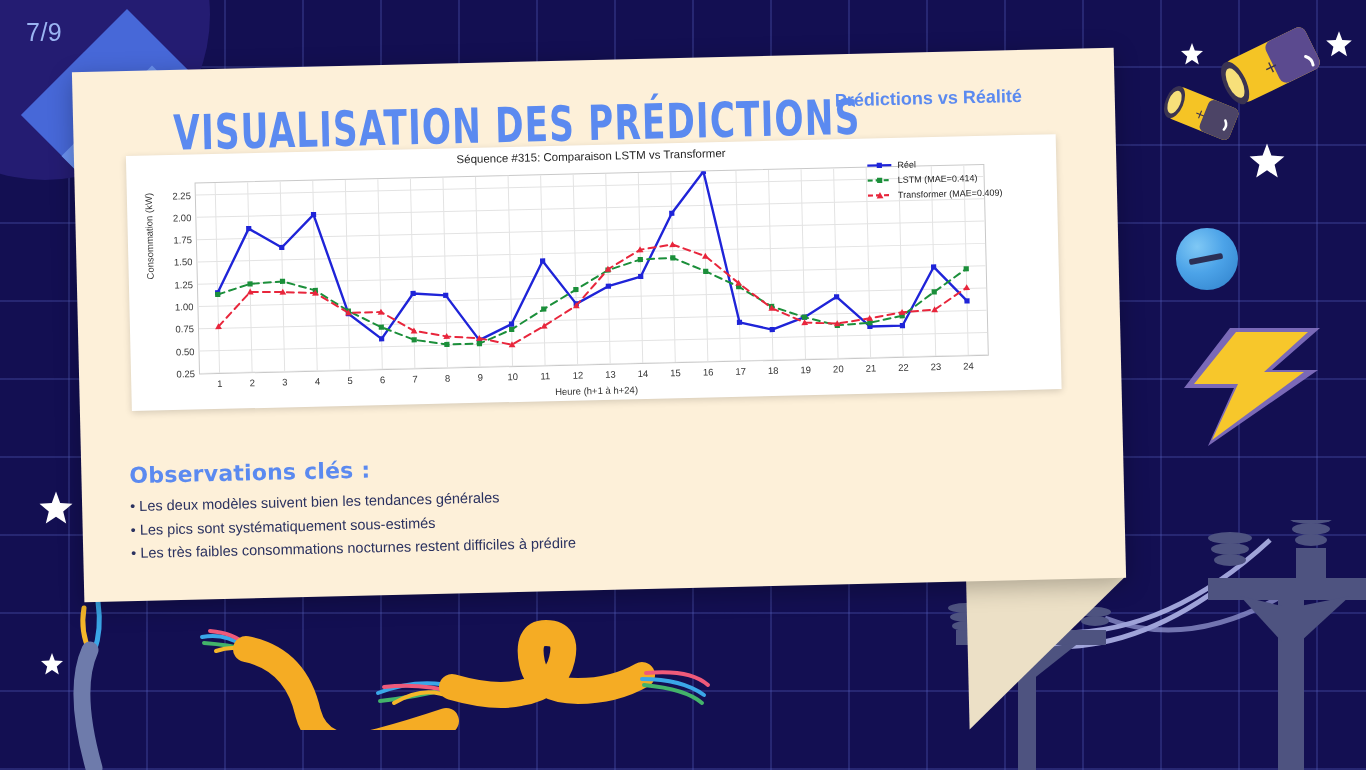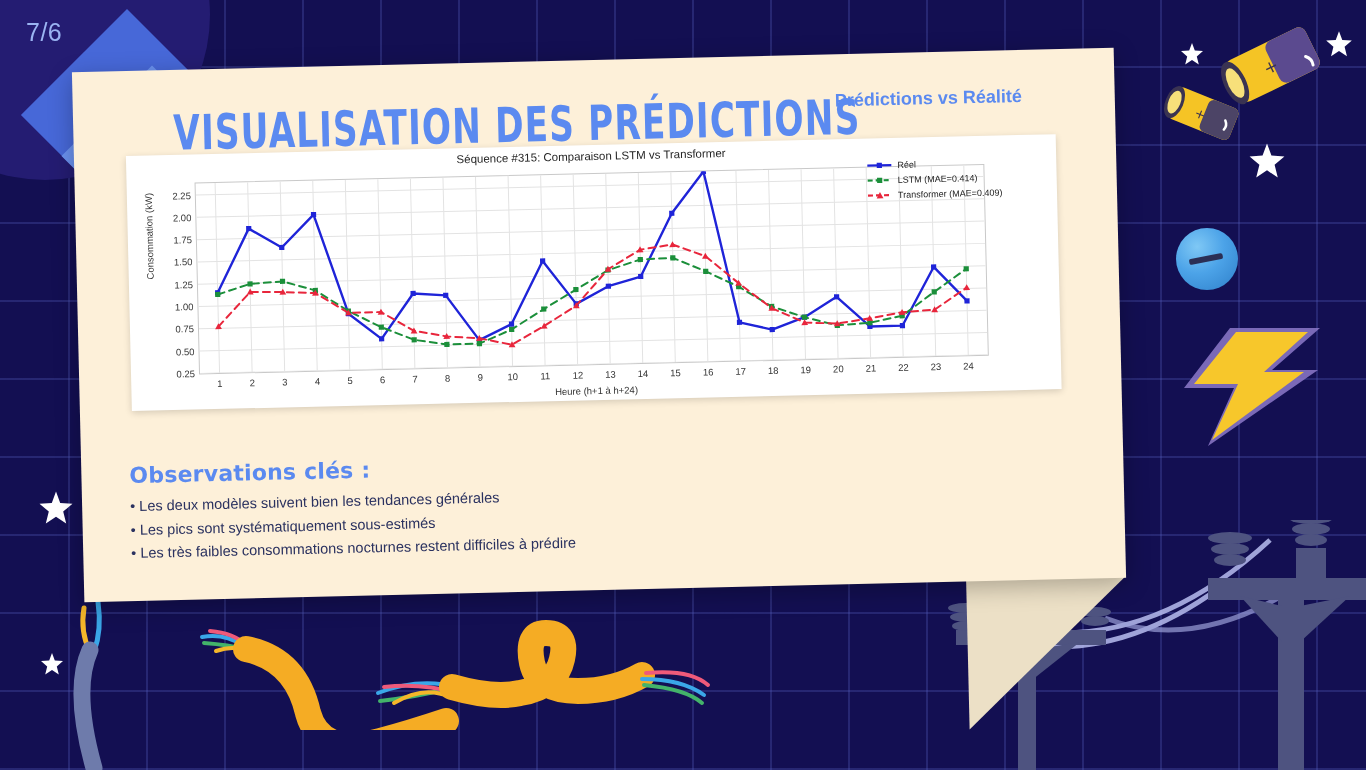--- a/index.html
+++ b/index.html
@@ -236,7 +236,7 @@
   <div class="grid-bg"></div>
   <div class="corner-glow"></div>
 
-  <div class="page-num">7/6</div>
+  <div class="page-num">7/9</div>
 
   <div class="blue-square"></div>
   <div class="blue-square-2"></div>

